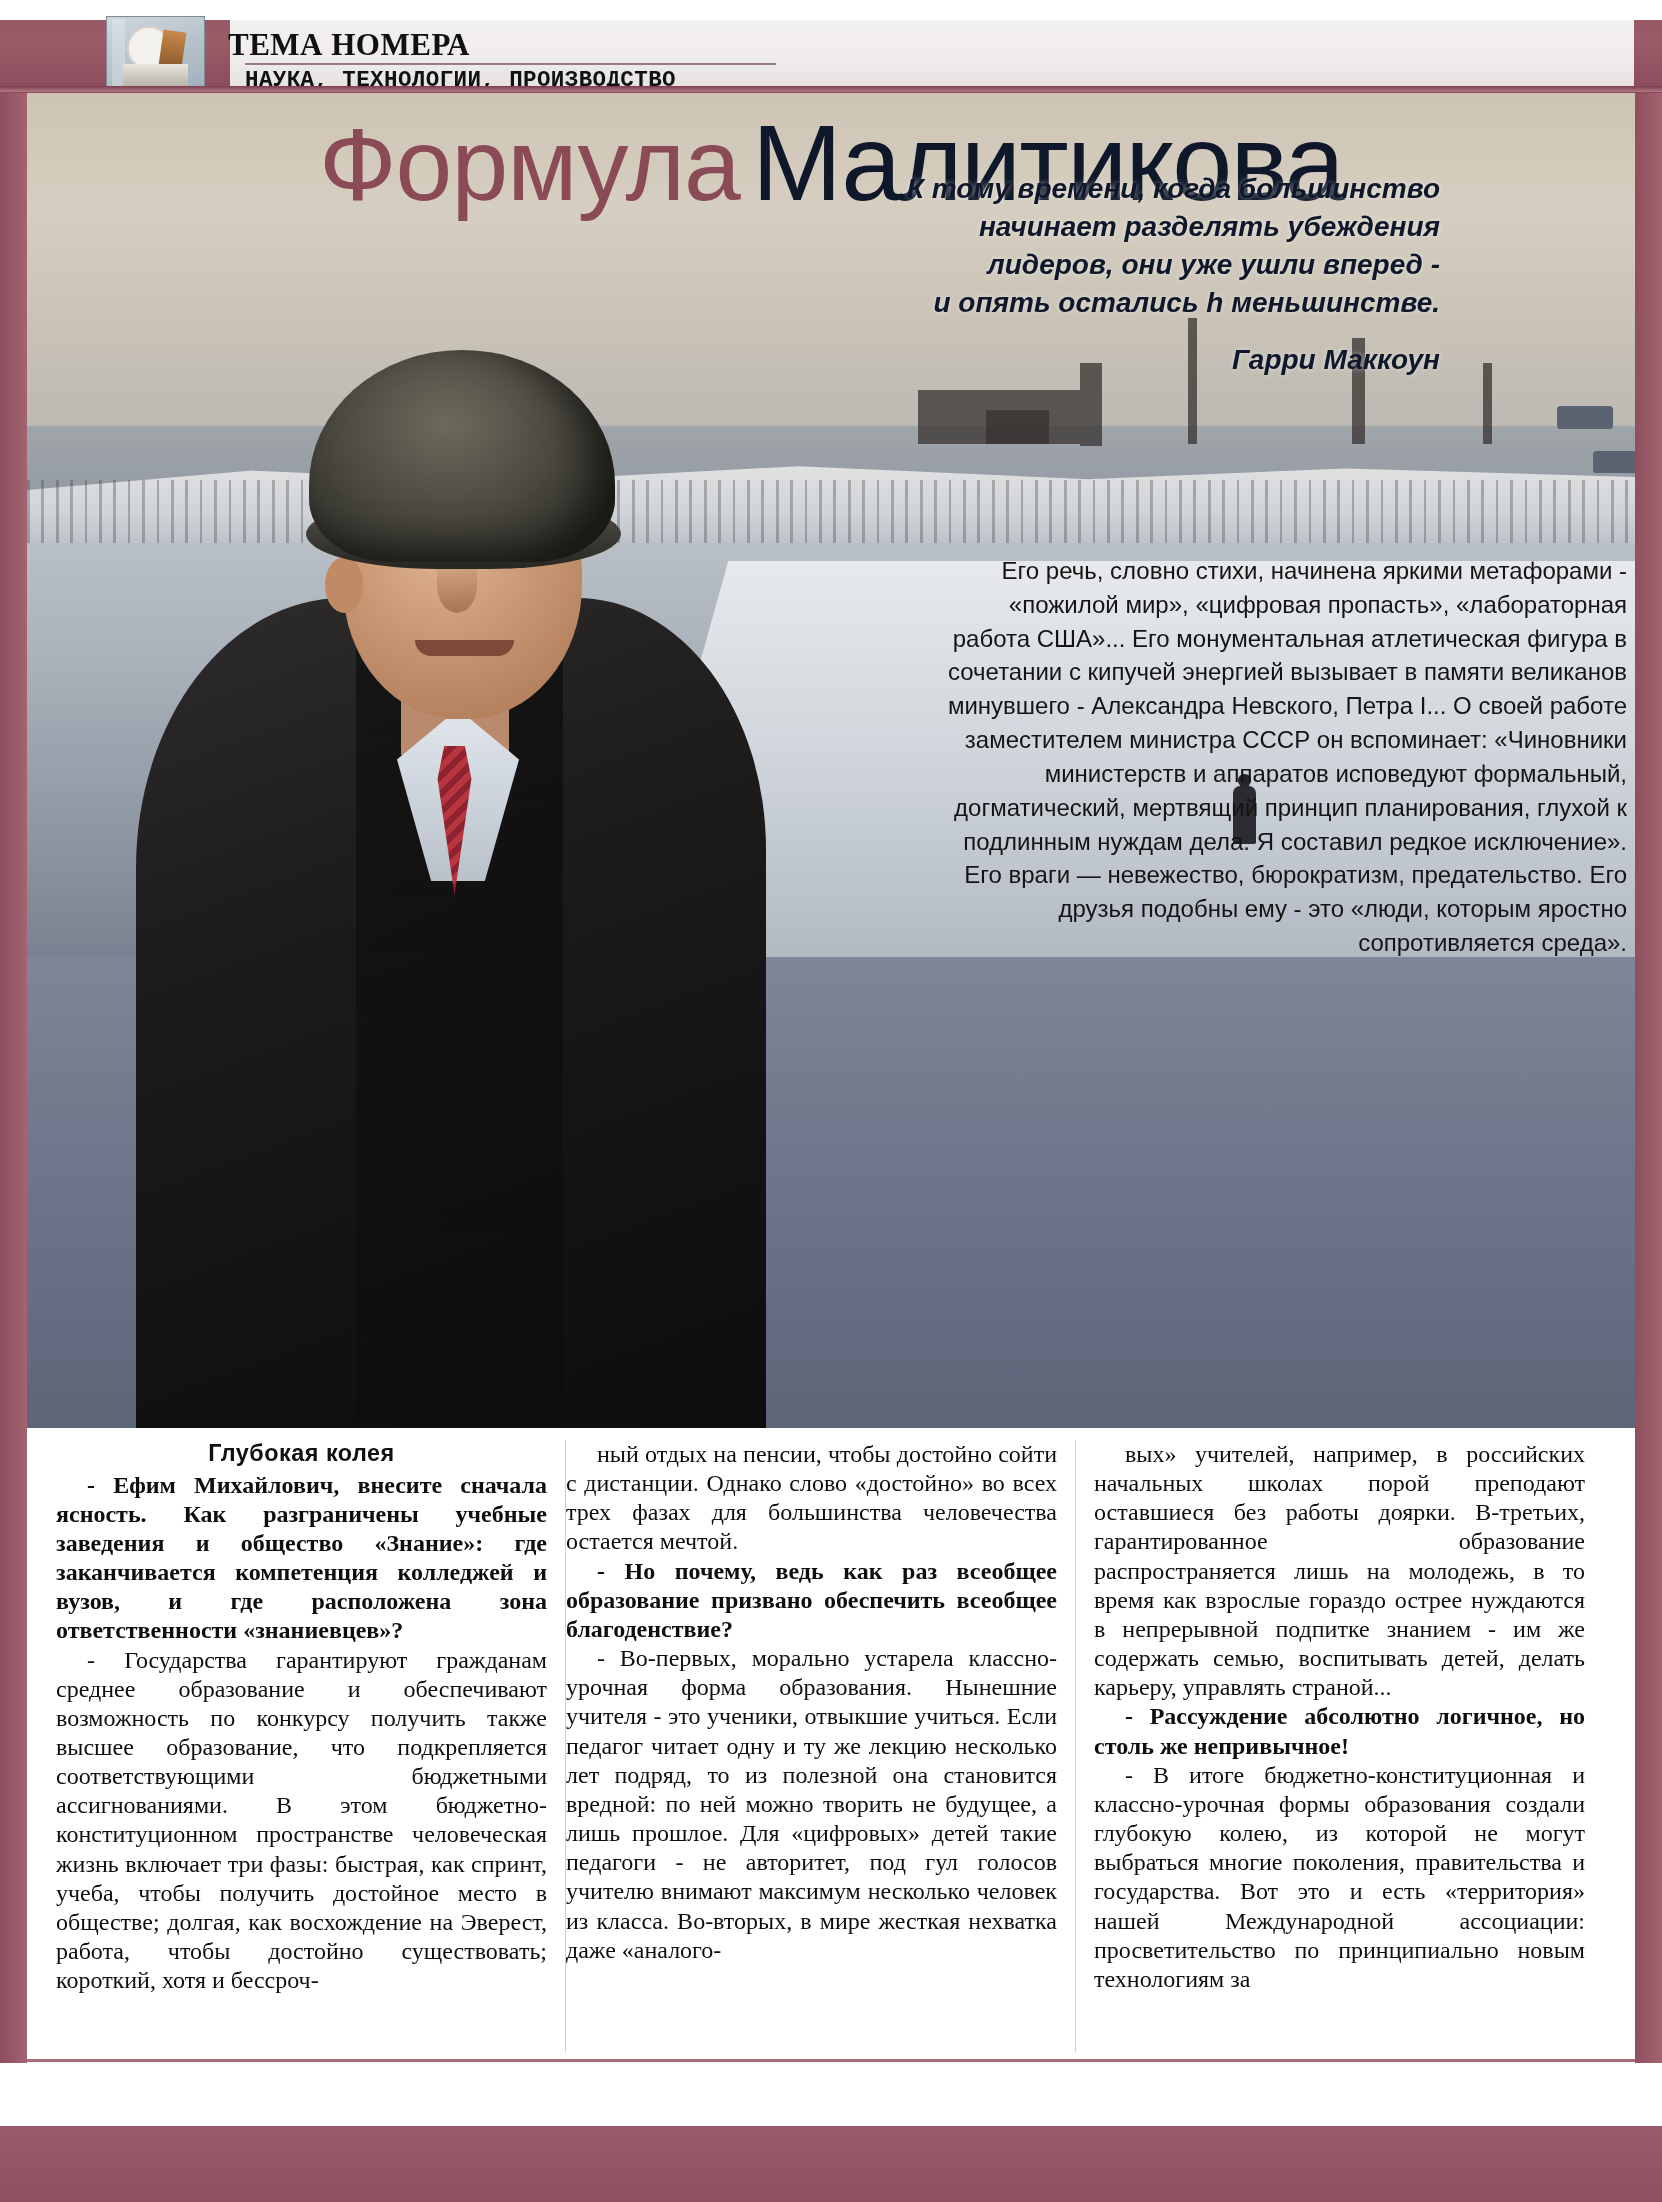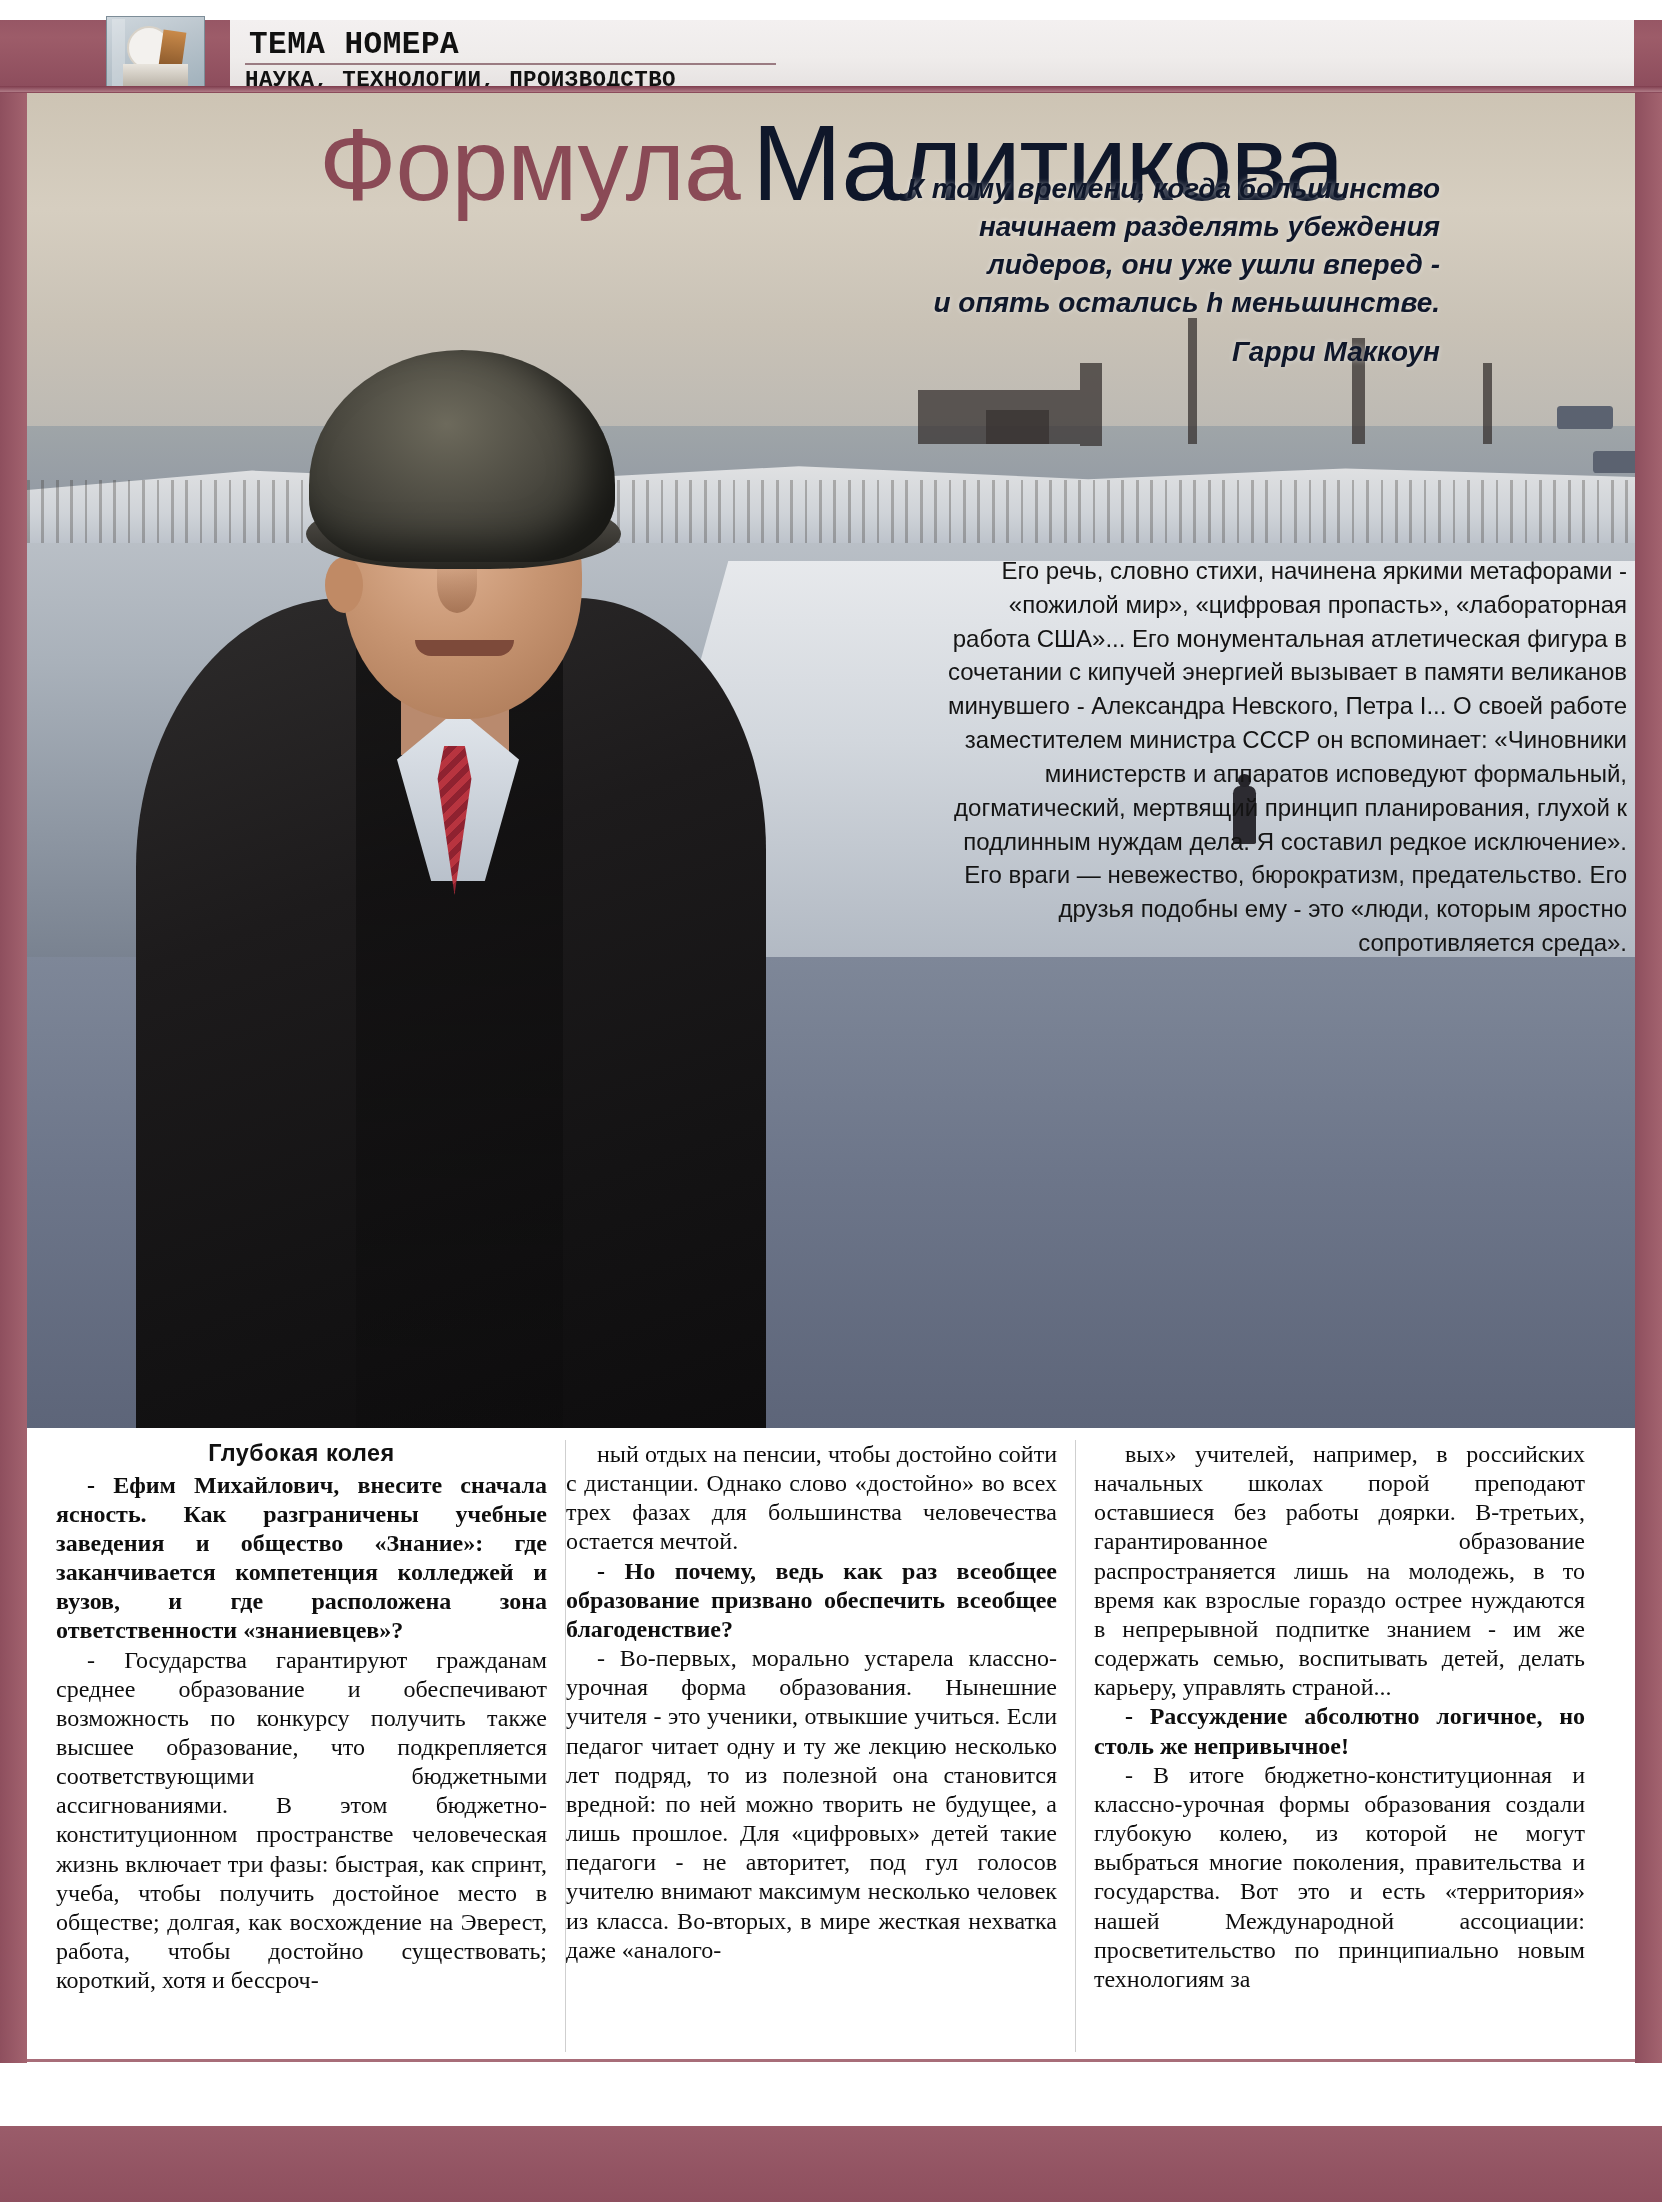--- a/index.html
+++ b/index.html
@@ -34,7 +34,7 @@
     background:linear-gradient(180deg,#e8e4dd,#b9b2a6);}
   #mh-thumb .t4{position:absolute;left:5.4px;top:1.8px;width:12.6px;height:70px;
     background:rgba(255,255,255,.25);}
-  #mh-title{position:absolute;left:249px;top:27px;font-family:Liberation Mono, monospace;
+  #mh-title{position:absolute;left:228px;top:27px;font-family:Liberation Serif, serif;
     font-weight:bold;font-size:31px;letter-spacing:0.5px;color:#111;}
   #mh-rule{position:absolute;left:245px;top:63px;width:531px;height:1.8px;background:#9a7b82;}
   #mh-sub{position:absolute;left:245px;top:67px;font-family:Liberation Mono, monospace;

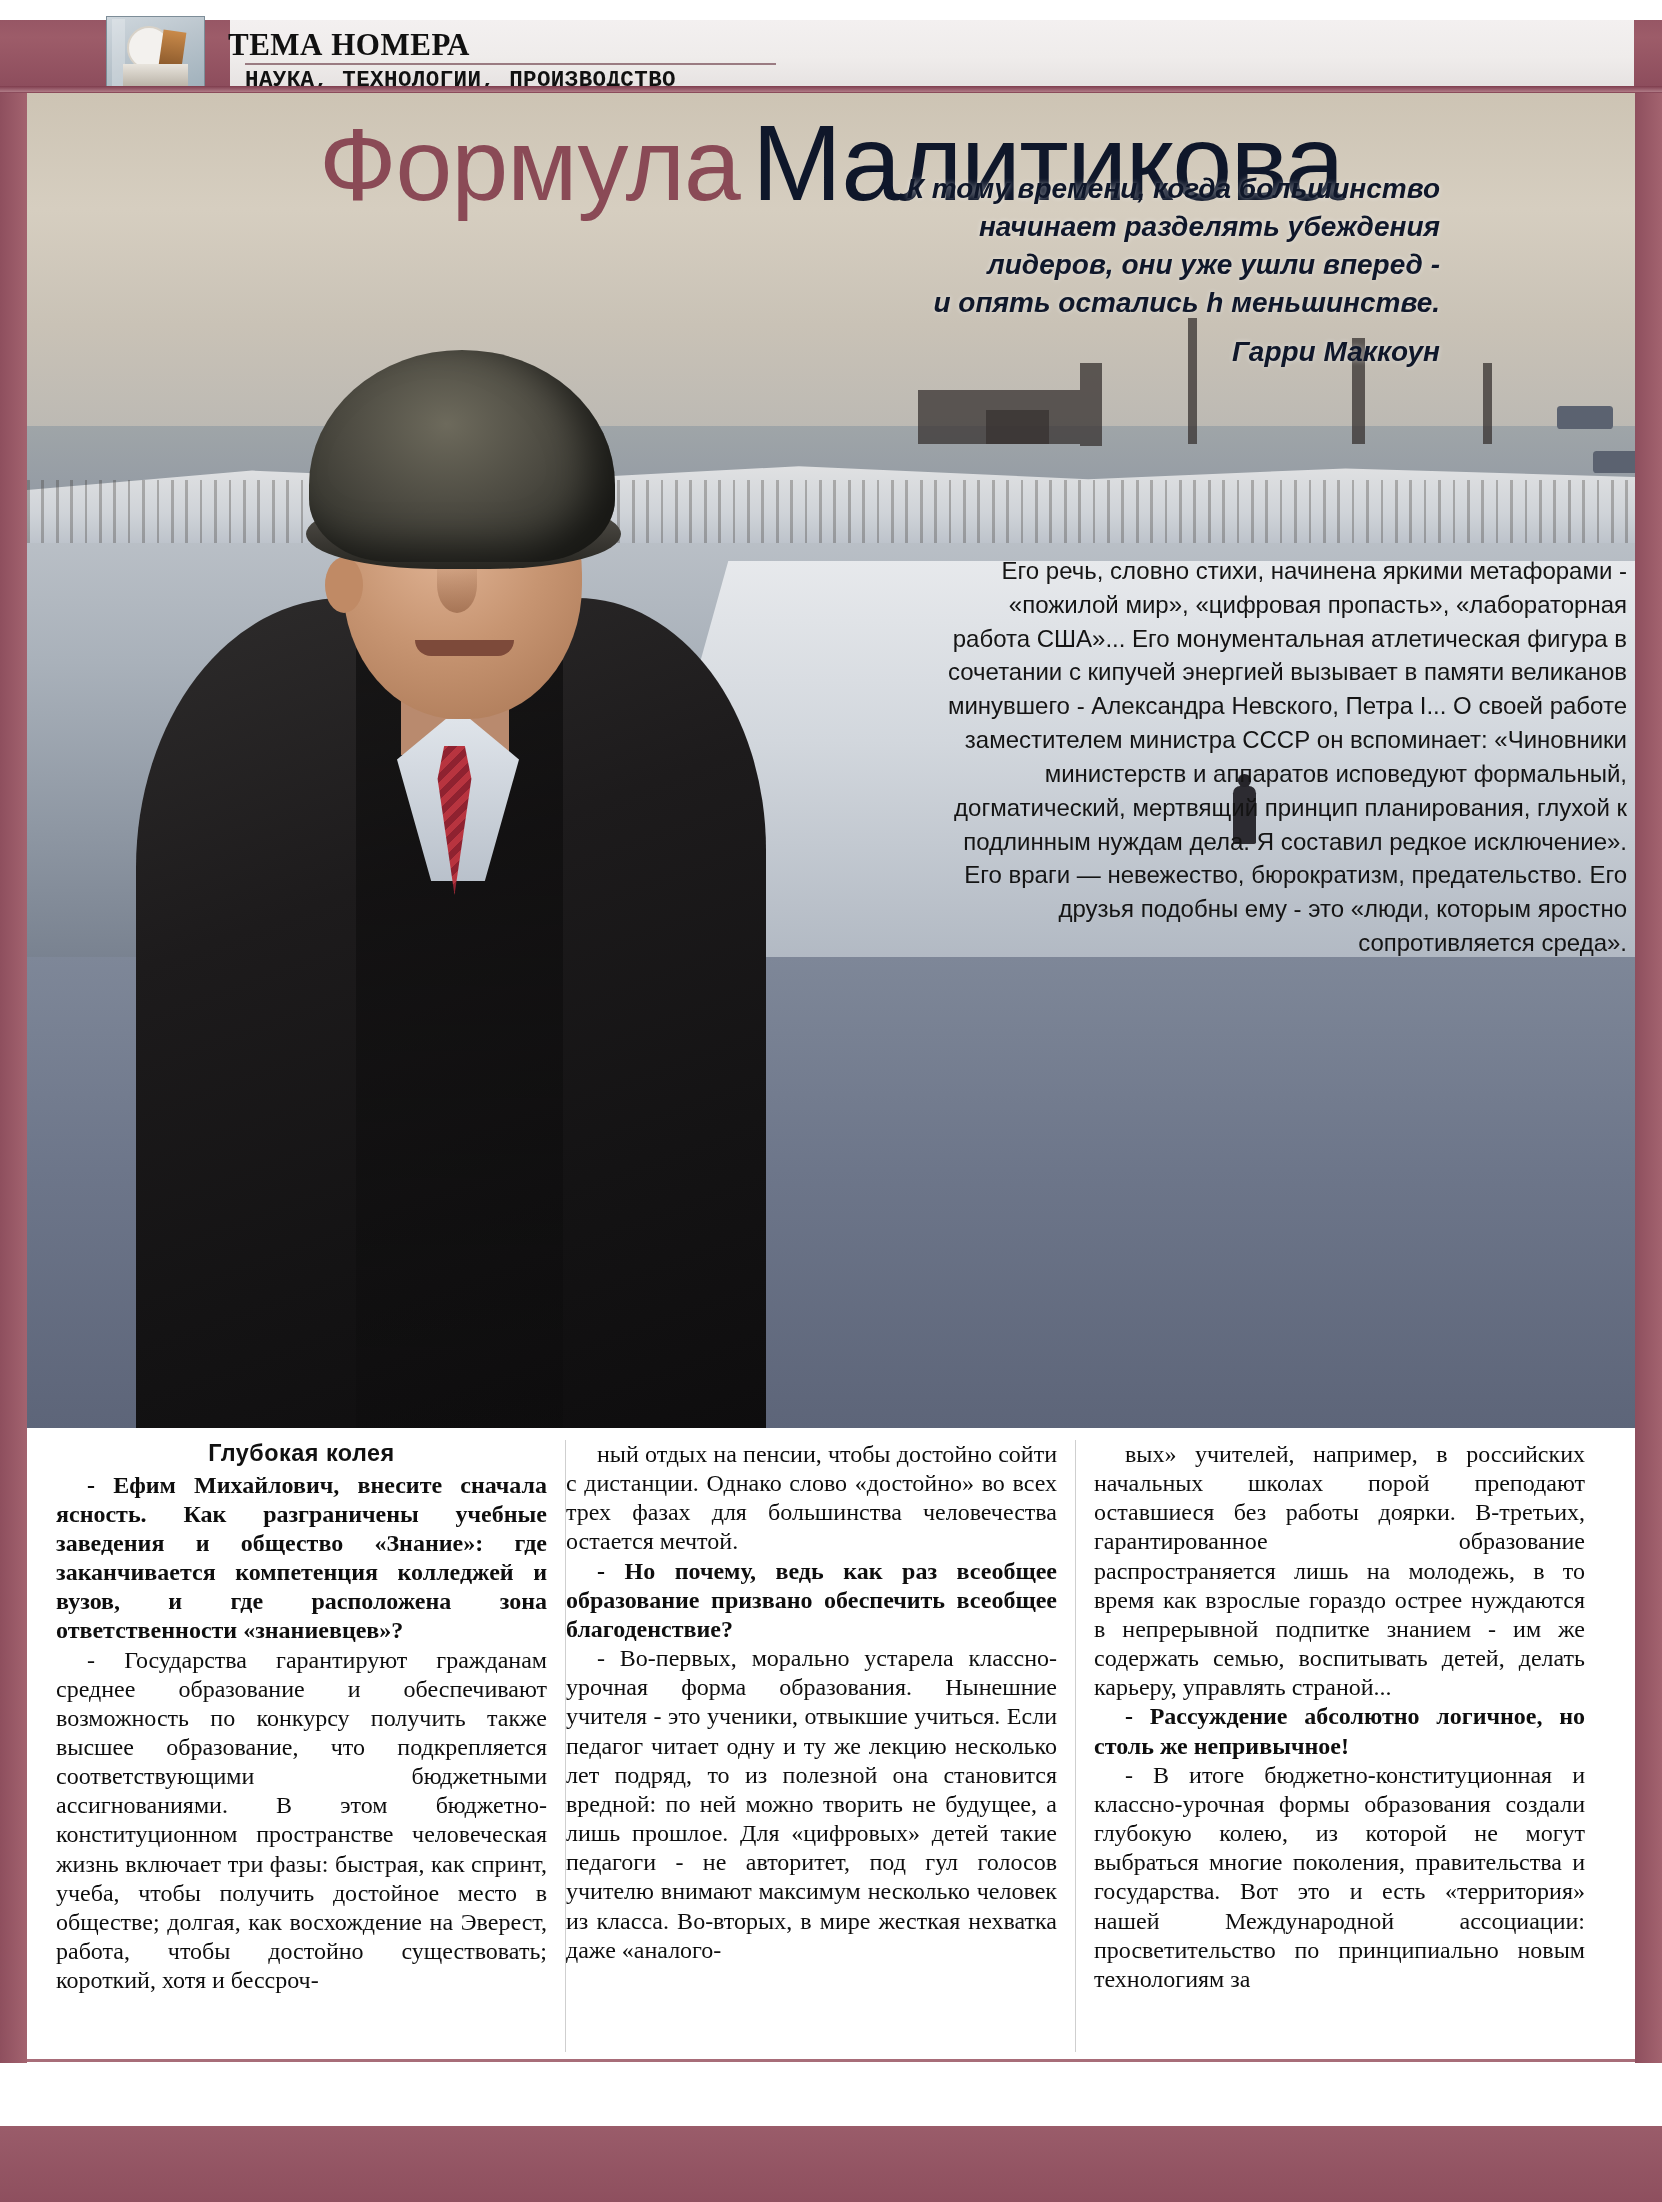--- a/index.html
+++ b/index.html
@@ -125,7 +125,7 @@
     font-size:28px;line-height:1.36;color:#0f172a;
     text-shadow:0 0 5.4px rgba(255,255,255,.5);}
   #quote .qline{display:block;}
-  #quote-author{display:block;margin-top:11px;font-size:28px;}
+  #quote-author{display:block;margin-top:19px;font-size:28px;}
 
   
   #lead{position:absolute;left:920px;top:461px;width:680px;text-align:right;

